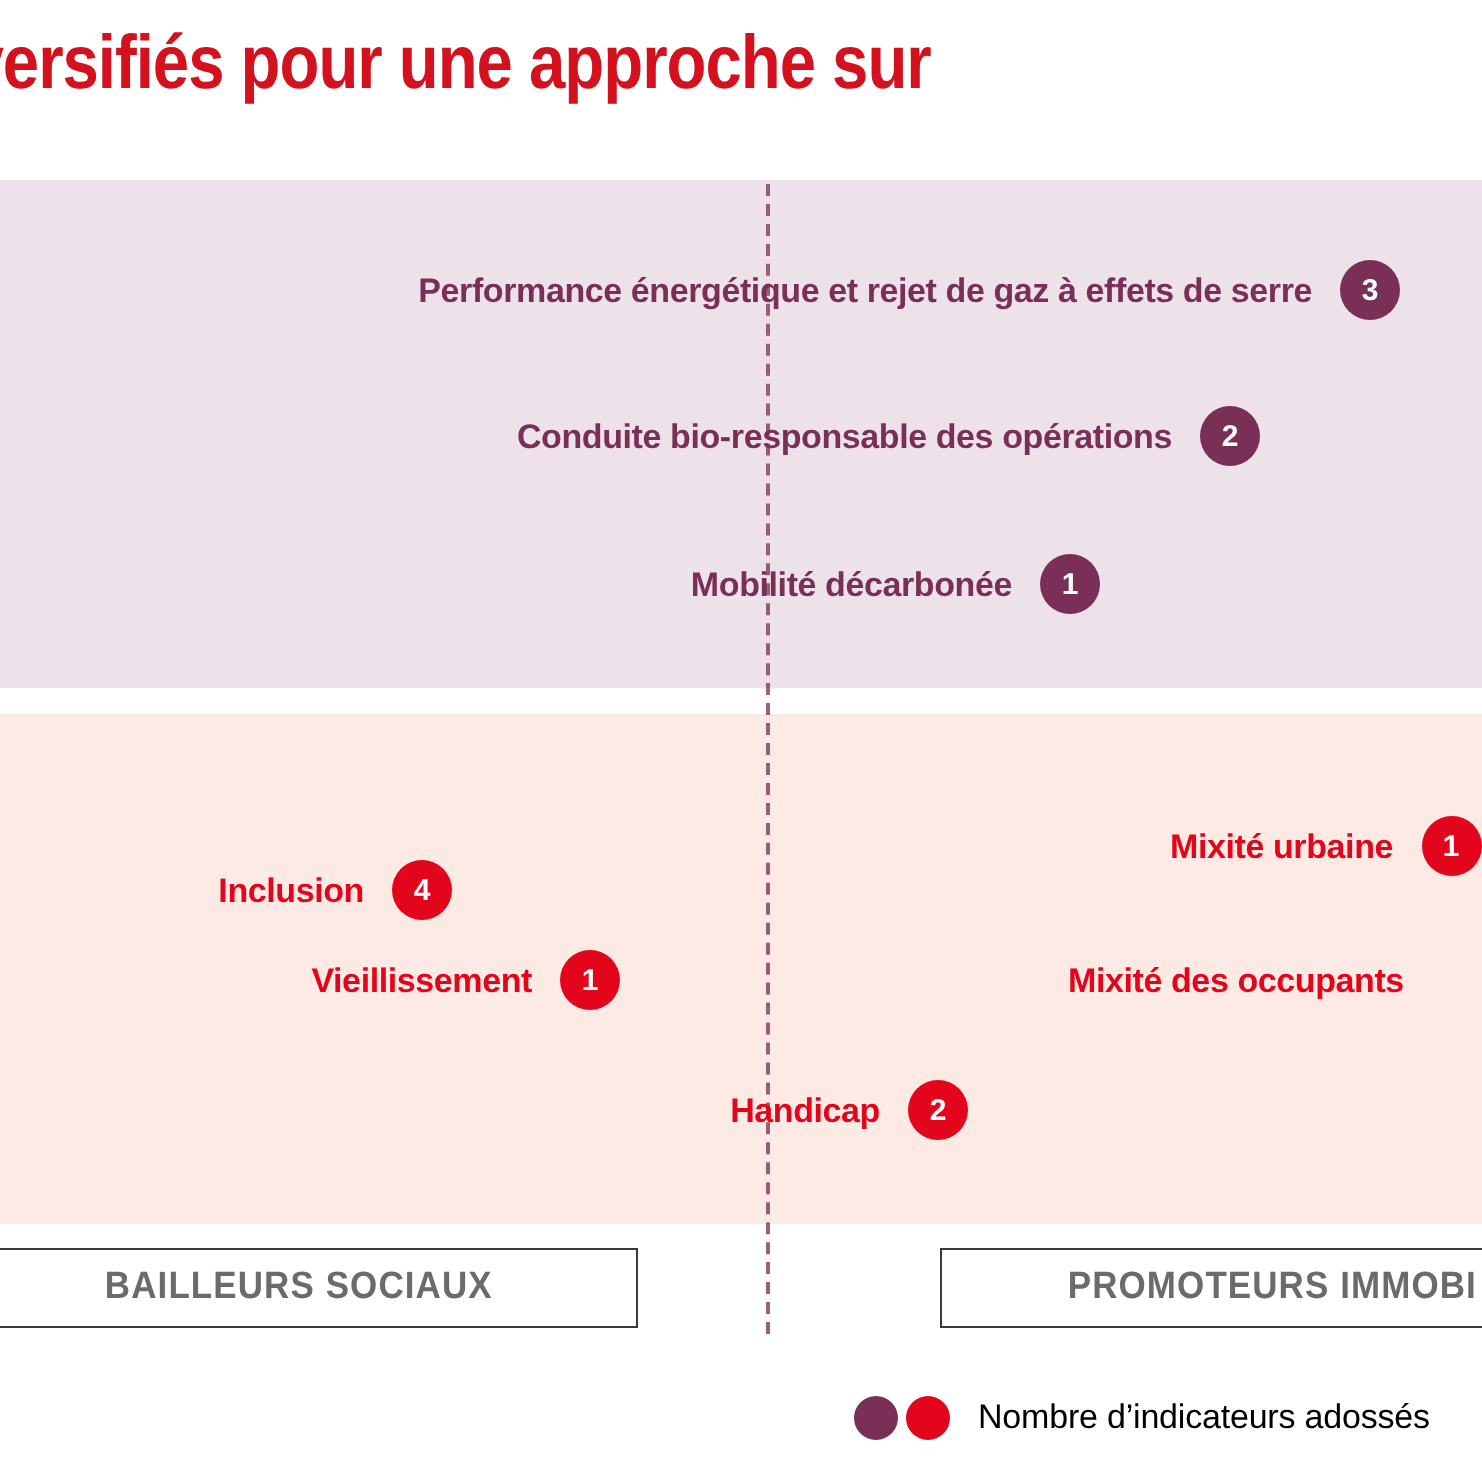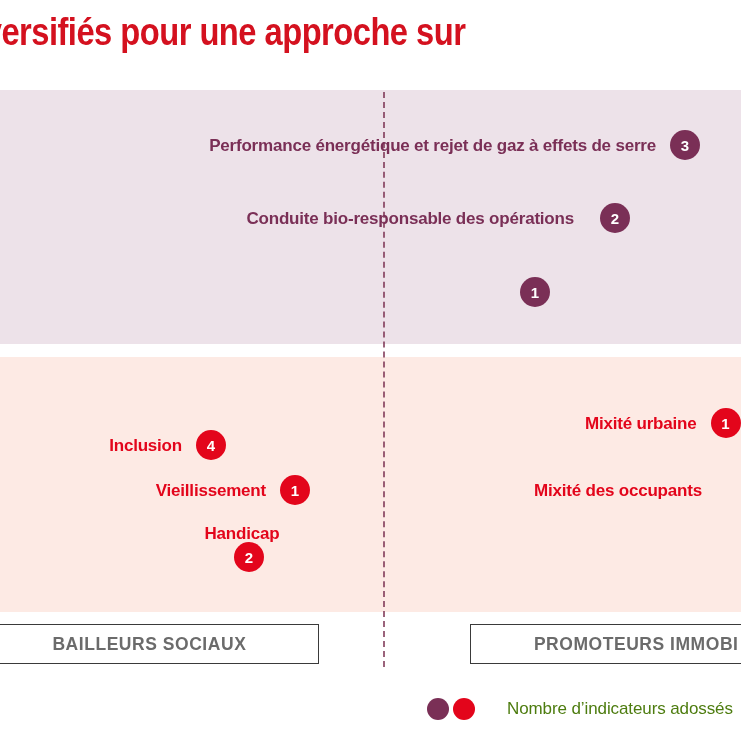--- a/index.html
+++ b/index.html
@@ -108,7 +108,7 @@
 
   
   #row-perf   { top: 128px;  left: 0;   width: 700px; justify-content: flex-end; padding-right: 31px; }
-  #row-cond   { top: 201px;  left: 0;   width: 630px; justify-content: flex-end; padding-right: 101px; gap: 12px; }
+  #row-cond   { top: 201px;  left: 0;   width: 630px; justify-content: flex-end; padding-right: 101px; }
   #row-mob    { top: 275px;  left: 0;   width: 550px; justify-content: flex-end; padding-right: 181px; }
 
   

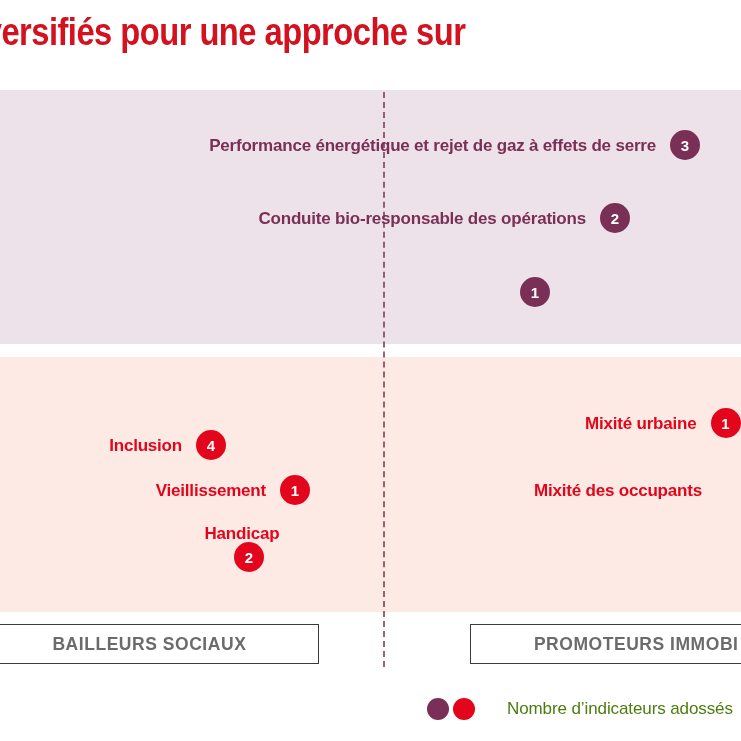--- a/index.html
+++ b/index.html
@@ -203,6 +203,7 @@
 </div>
 
 <div class="row theme-env" id="row-mob">
+  <span class="item-label">Mobilité décarbonée</span>
   <span class="badge">1</span>
 </div>
 

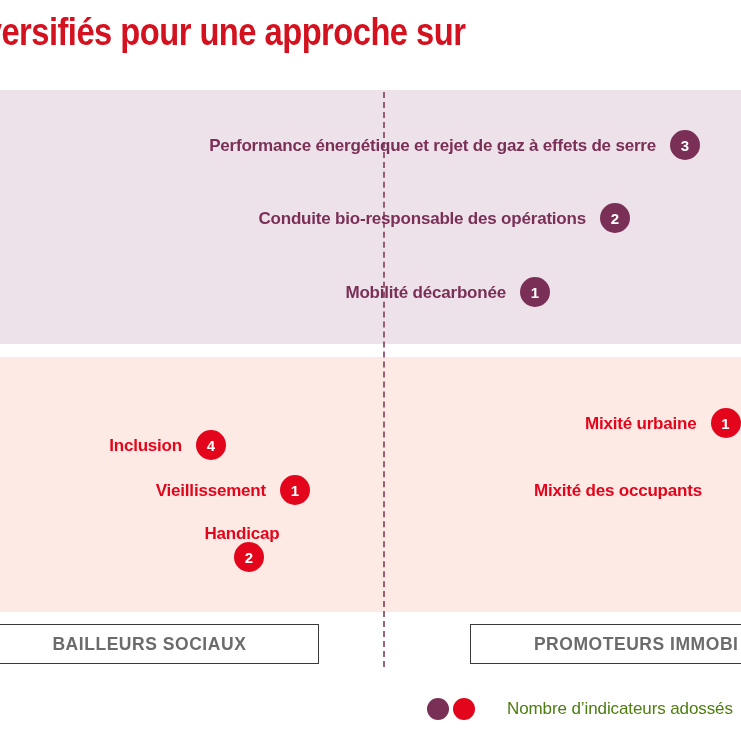--- a/index.html
+++ b/index.html
@@ -114,7 +114,7 @@
   
   #row-inclusion      { top: 406px; left: 0; width: 226px; justify-content: flex-end; margin-top: 22px; }
   #row-vieillissement { top: 473px; left: 0; width: 266px; justify-content: flex-end; margin-left: 44px; }
-  #row-handicap       { top: 538px; left: 0; width: 484px; justify-content: flex-end; flex-direction: column; }
+  #row-handicap       { top: 538px; left: 0; width: 484px; justify-content: flex-end; }
 
   
   #row-mixite { top: 406px; left: 585px; }

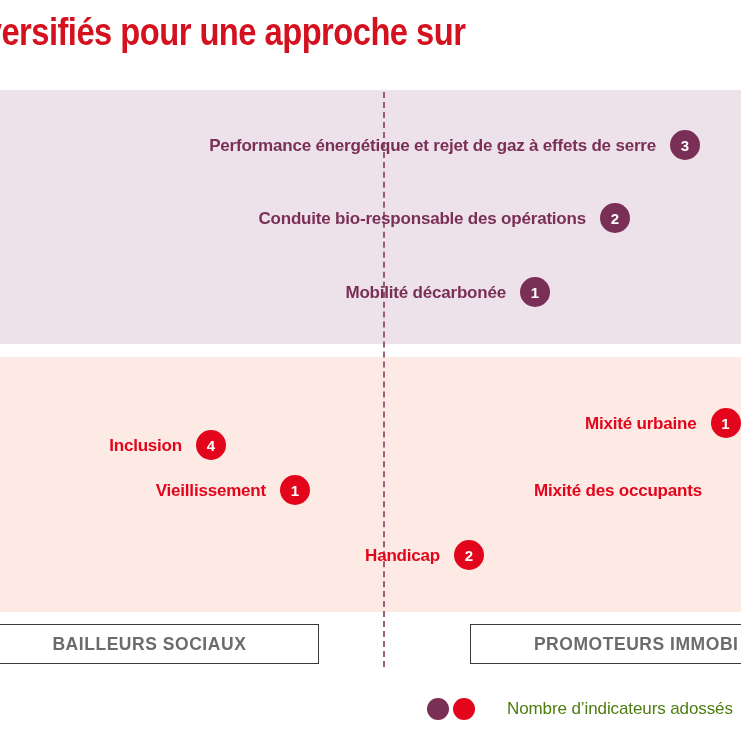--- a/index.html
+++ b/index.html
@@ -172,9 +172,9 @@
   #legend-dot-purple { background: #7a2f56; }
   #legend-dot-red    { background: #e3051b; margin-left: 4px; }
   #legend-text {
-    margin-left: 32px;
+    margin-left: 14px;
     font-size: 17px;
-    color: #4d7c0f;
+    color: #000000;
     font-weight: 400;
     letter-spacing: -0.1px;
     font-family: "Liberation Sans", sans-serif;

